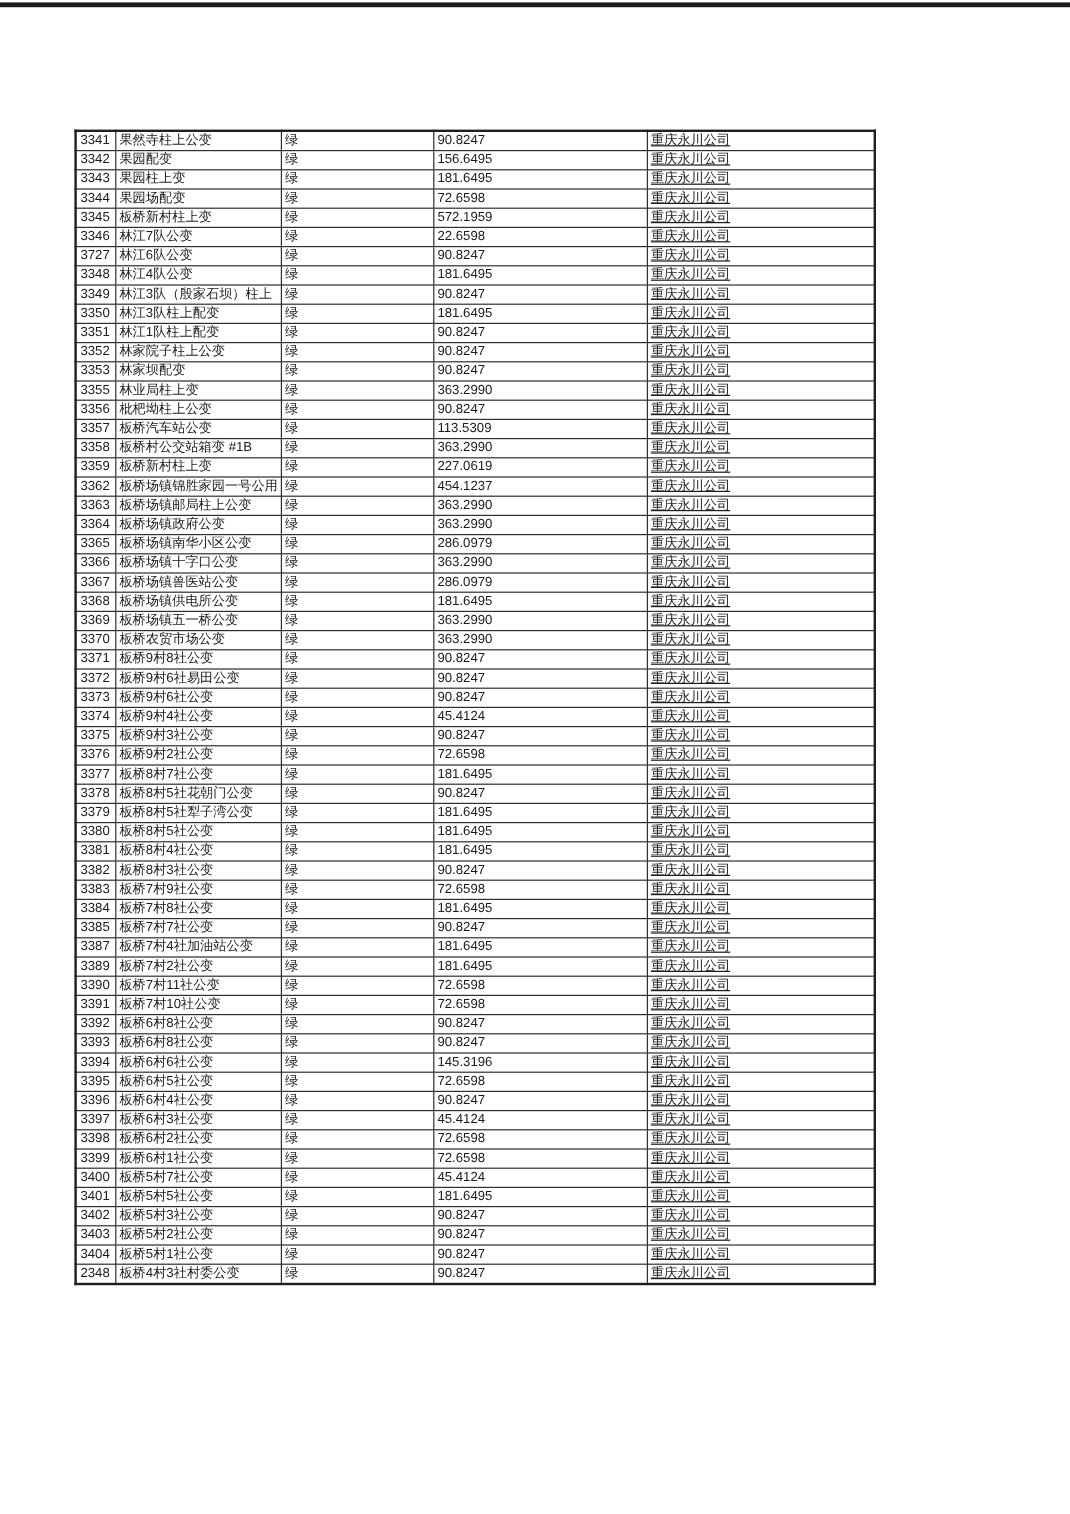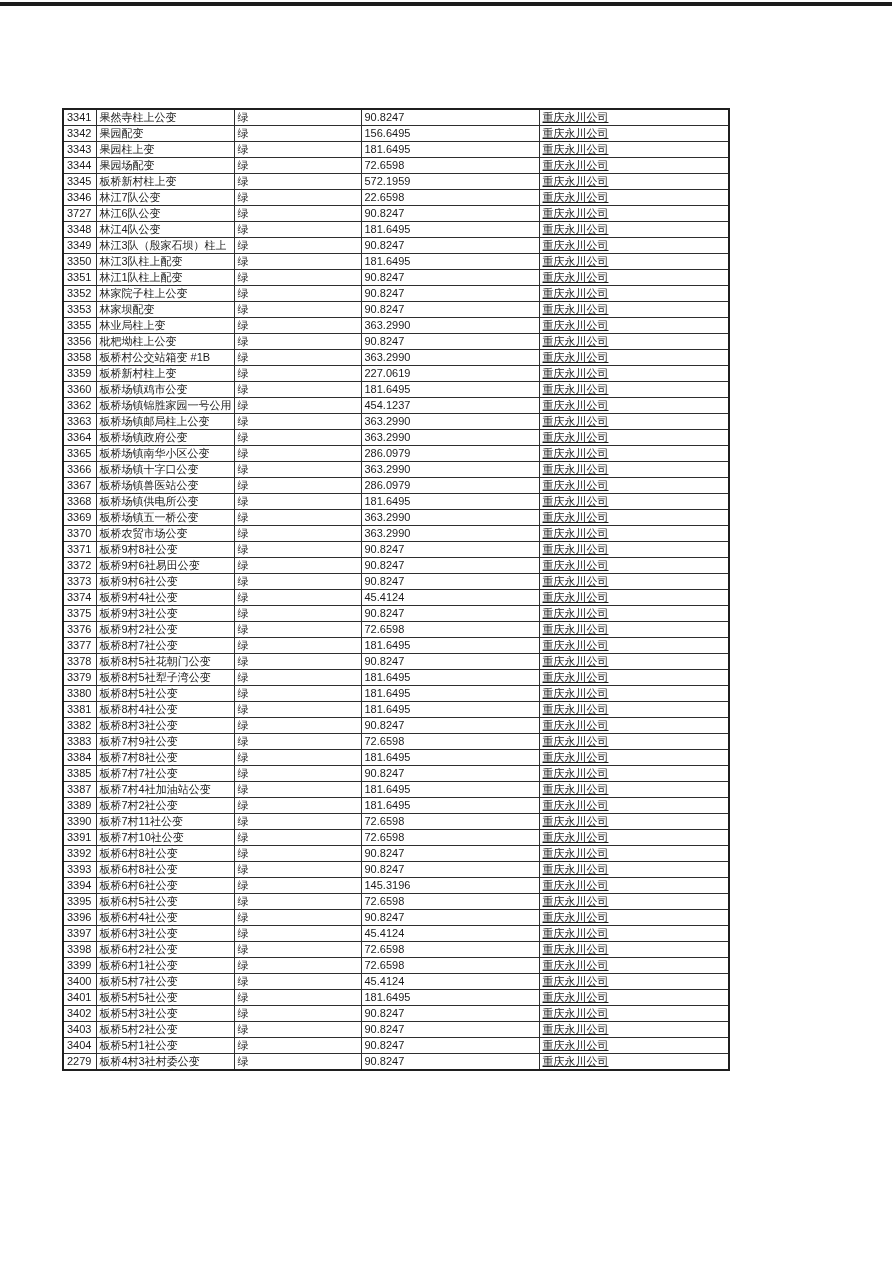--- a/index.html
+++ b/index.html
@@ -201,6 +201,15 @@
     </td>
   </tr>
       <tr>
+    <td class="col-index">3357</td>
+    <td class="col-name">板桥汽车站公变</td>
+    <td class="col-status">绿</td>
+    <td class="col-value">113.5309</td>
+    <td class="col-company">
+      <span class="company-link">重庆永川公司</span>
+    </td>
+  </tr>
+      <tr>
     <td class="col-index">3358</td>
     <td class="col-name">板桥村公交站箱变 #1B</td>
     <td class="col-status">绿</td>

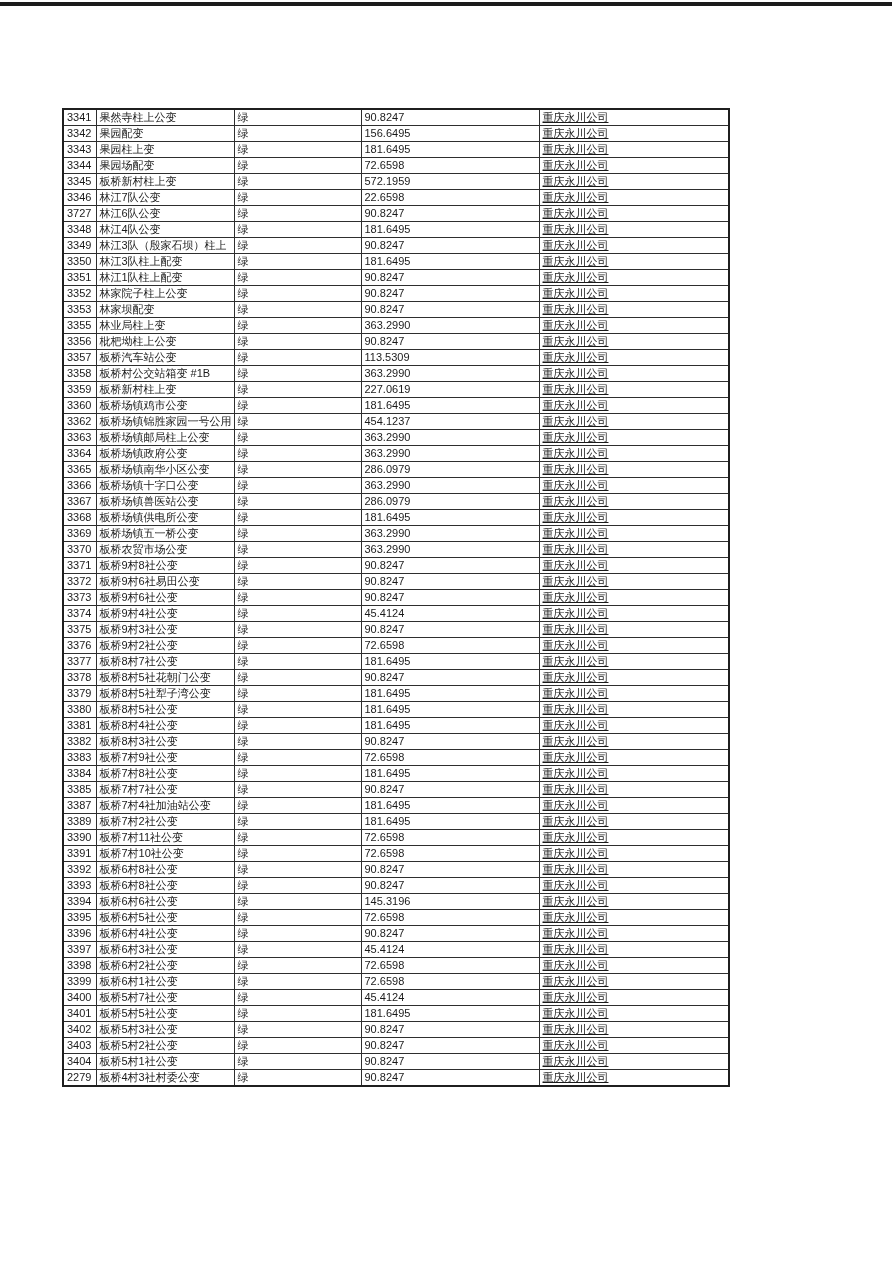--- a/index.html
+++ b/index.html
@@ -228,15 +228,6 @@
     </td>
   </tr>
       <tr>
-    <td class="col-index">3360</td>
-    <td class="col-name">板桥场镇鸡市公变</td>
-    <td class="col-status">绿</td>
-    <td class="col-value">181.6495</td>
-    <td class="col-company">
-      <span class="company-link">重庆永川公司</span>
-    </td>
-  </tr>
-      <tr>
     <td class="col-index">3362</td>
     <td class="col-name">板桥场镇锦胜家园一号公用</td>
     <td class="col-status">绿</td>

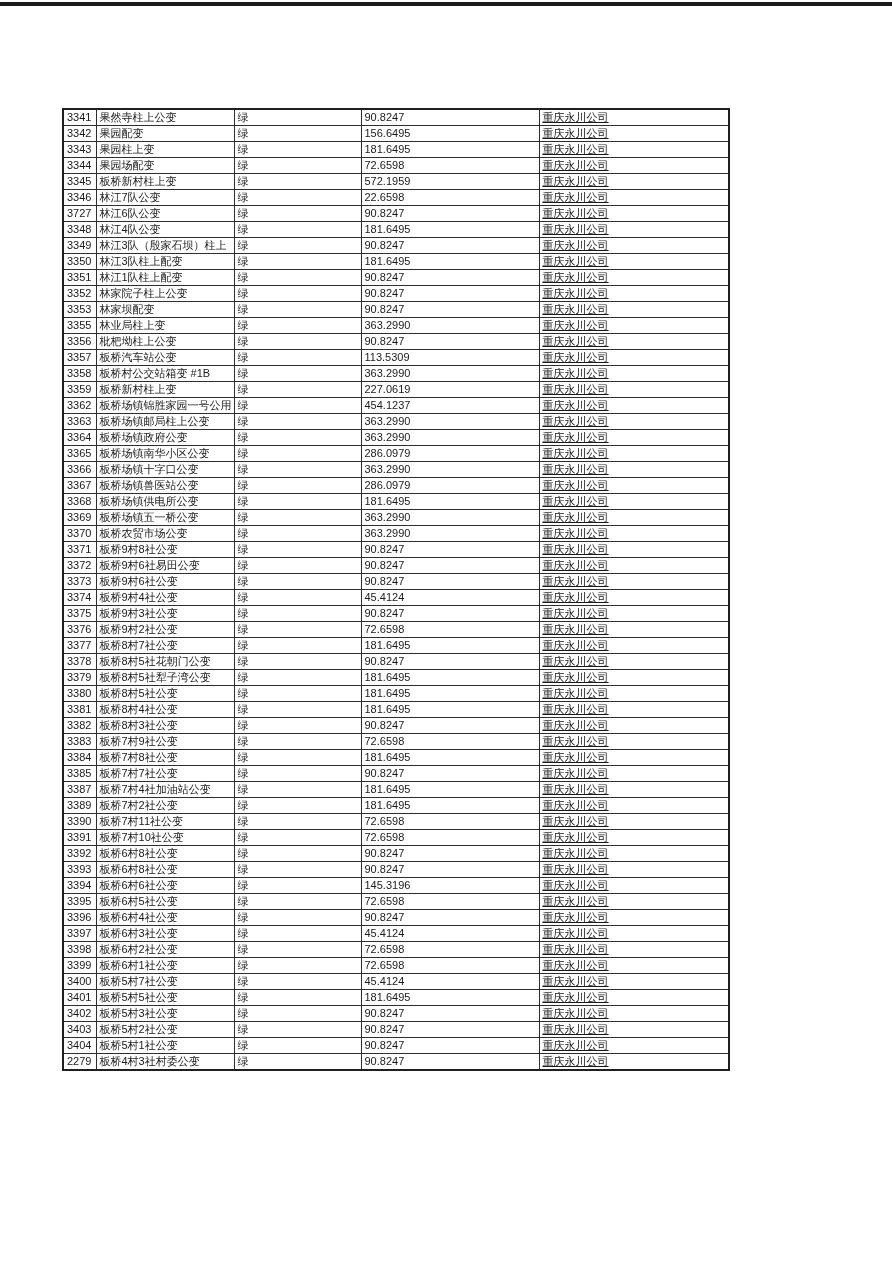--- a/index.html
+++ b/index.html
@@ -597,7 +597,7 @@
     </td>
   </tr>
       <tr>
-    <td class="col-index">2279</td>
+    <td class="col-index">2348</td>
     <td class="col-name">板桥4村3社村委公变</td>
     <td class="col-status">绿</td>
     <td class="col-value">90.8247</td>

